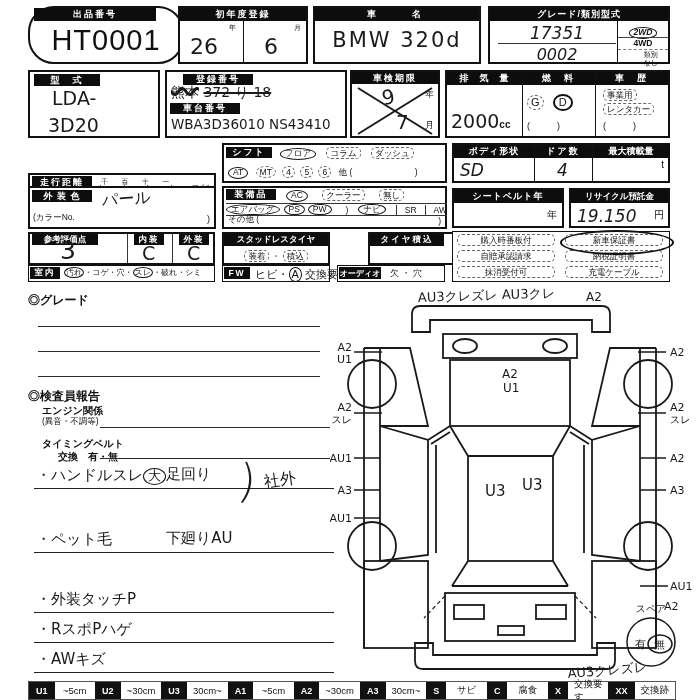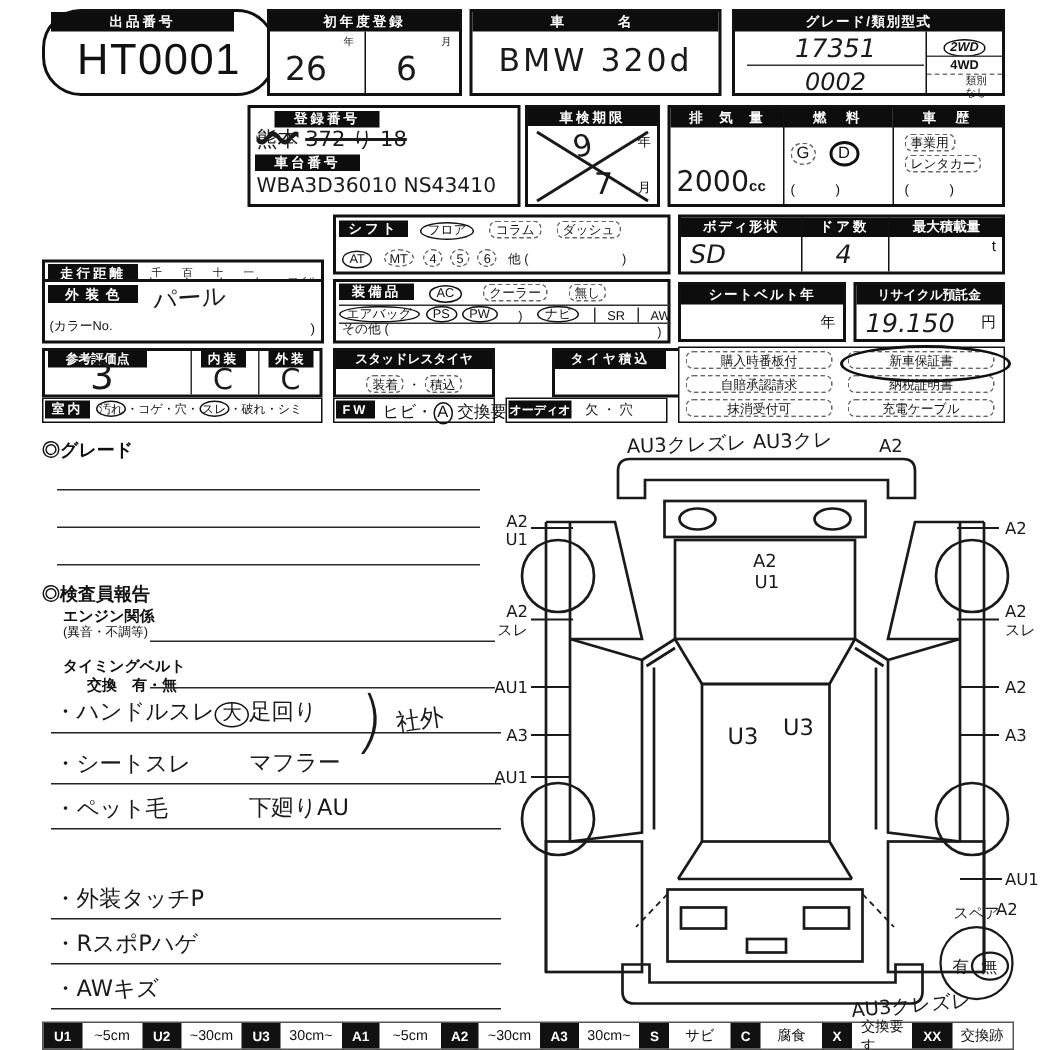--- a/index.html
+++ b/index.html
@@ -60,6 +60,11 @@
     <div class="abs tiny" style="right:10px;top:43px;line-height:1.1;text-align:center;"><span>類別</span><br><span>なし</span></div>
   </div>
 
+  <div class="box" style="left:28px;top:70px;width:132px;height:68px;">
+    <div class="hdr abs" style="left:4px;top:2px;width:66px;height:12px;">型　式</div>
+    <div class="abs hw" style="left:22px;top:15px;font-size:19px;">LDA-</div>
+    <div class="abs hw" style="left:18px;top:42px;font-size:19px;">3D20</div>
+  </div>
 
   <div class="box" style="left:165px;top:70px;width:182px;height:68px;">
     <div class="hdr abs" style="left:16px;top:2px;width:70px;height:11px;">登録番号</div>

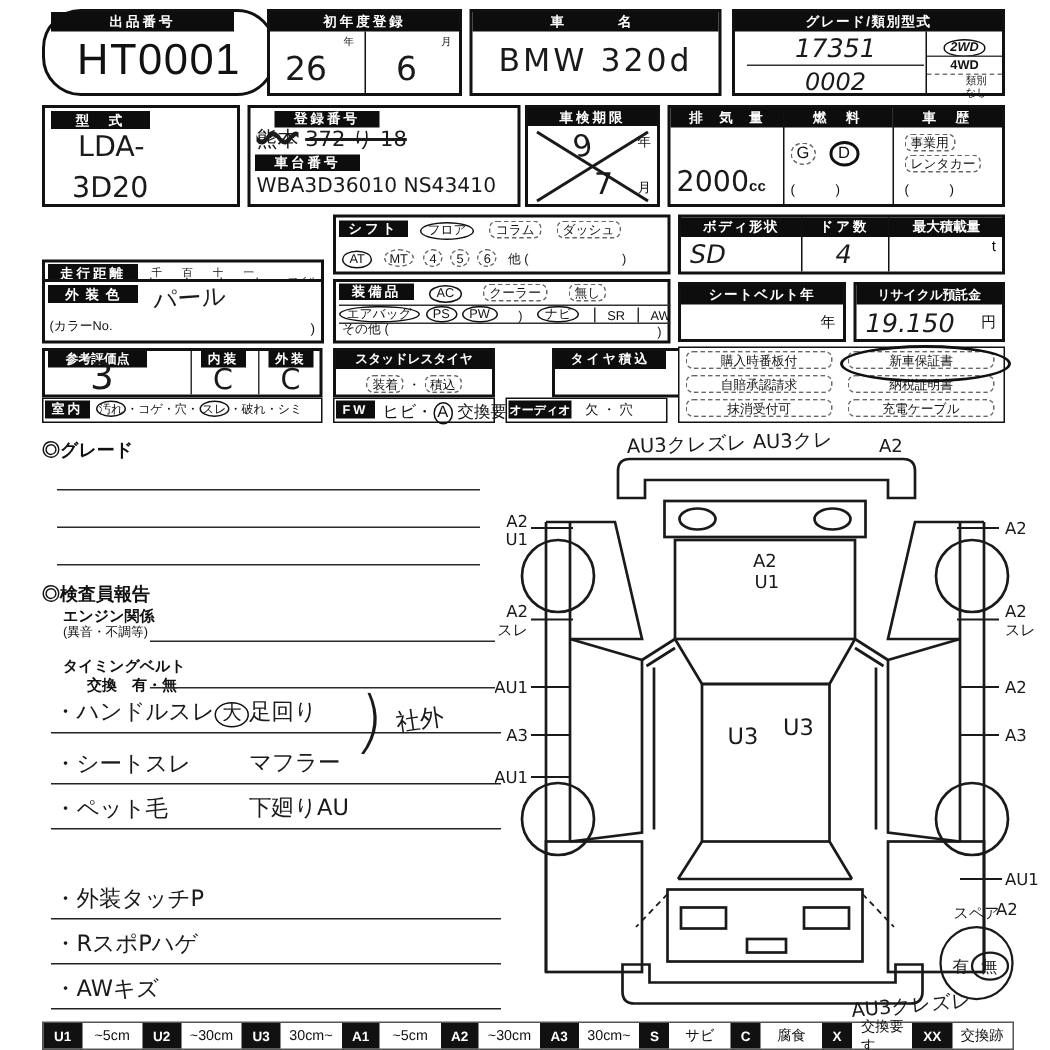--- a/index.html
+++ b/index.html
@@ -265,10 +265,6 @@
     <span class="note-left">・<span>ハンドルスレ</span><span class="circ" style="font-size:13px;">大</span></span>
     <span class="note-right">足回り</span>
   </div>
-  <div class="note-row hw" style="top:496px;height:26px;">
-    <span class="note-left">・<span>シートスレ</span></span>
-    <span class="note-right">マフラー</span>
-  </div>
   <div class="note-row hw" style="top:528px;height:24px;">
     <span class="note-left">・<span>ペット毛</span></span>
     <span class="note-right">下廻りAU</span>

